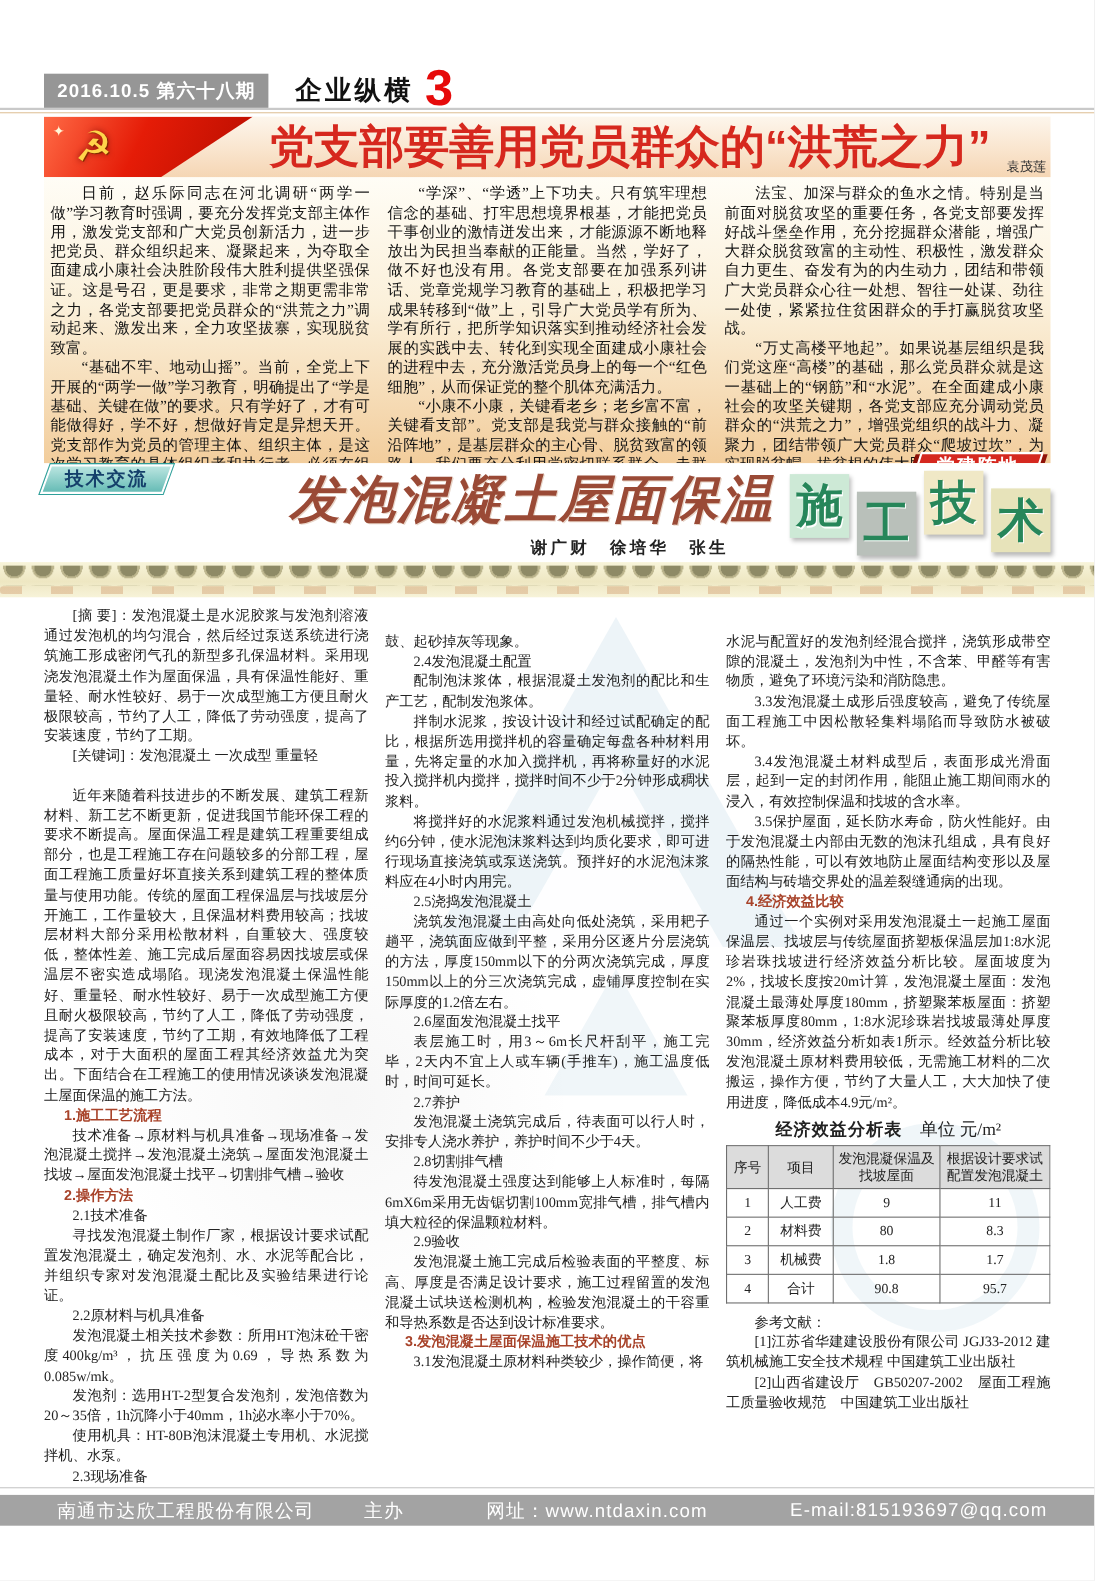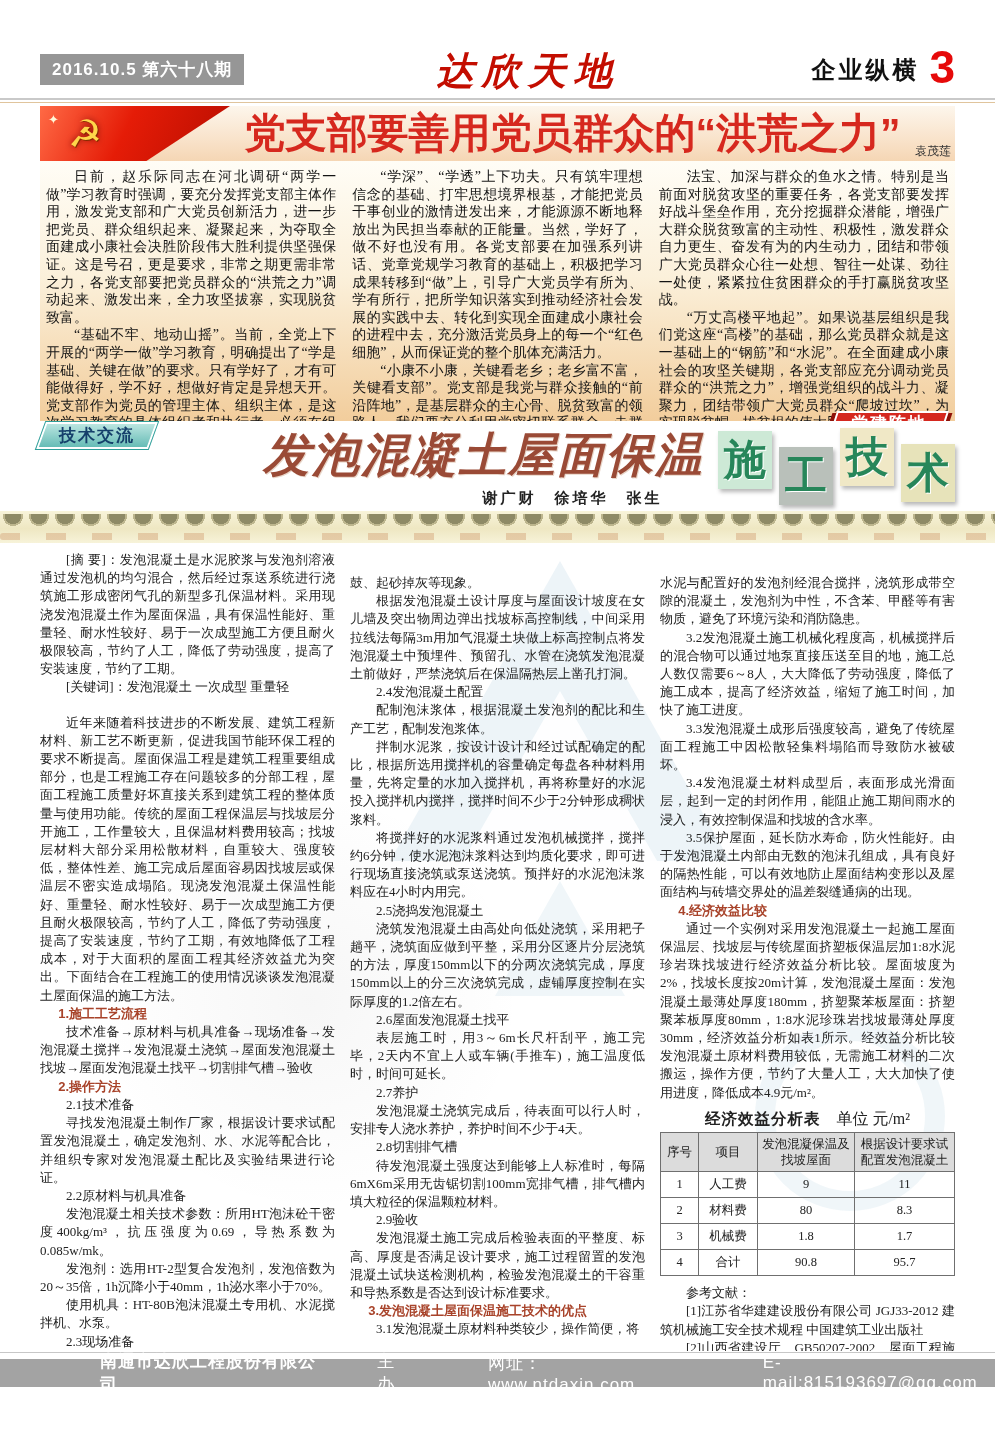--- a/index.html
+++ b/index.html
@@ -10,7 +10,7 @@
     font-family:"Liberation Serif","DejaVu Serif",serif; color:#1c1c1c;
   }
   
-  .header { display:flex; align-items:flex-start; padding:54px 40px 0; height:98px;gap:24px; }
+  .header { display:flex; align-items:flex-end; padding:54px 40px 0; height:98px;gap:24px; }
   .date-box {
     background:#969696; color:#fff; font-family:"Liberation Sans","DejaVu Sans",sans-serif;
     font-size:17px; font-weight:bold; padding:4px 12px; letter-spacing:1px; white-space:nowrap;

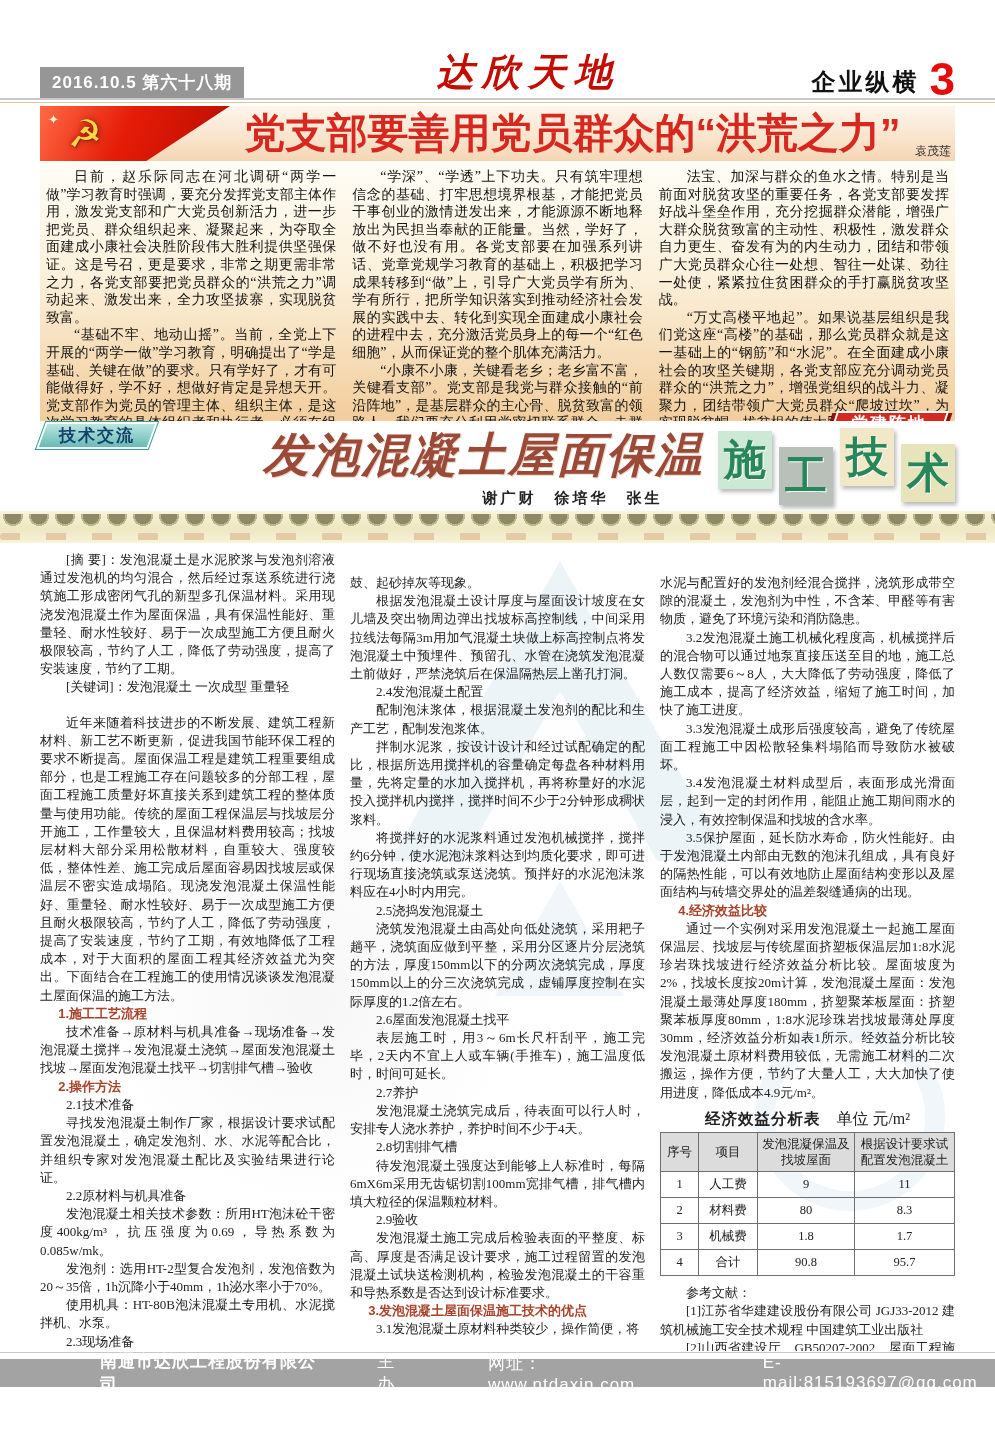--- a/index.html
+++ b/index.html
@@ -154,7 +154,6 @@
 
   <div class="header">
     <div class="date-box">2016.10.5 第六十八期</div>
-    <div class="masthead">达欣天地</div>
     <div class="section-wrap">
       <span class="section">企业纵横</span>
       <span class="pagenum">3</span>

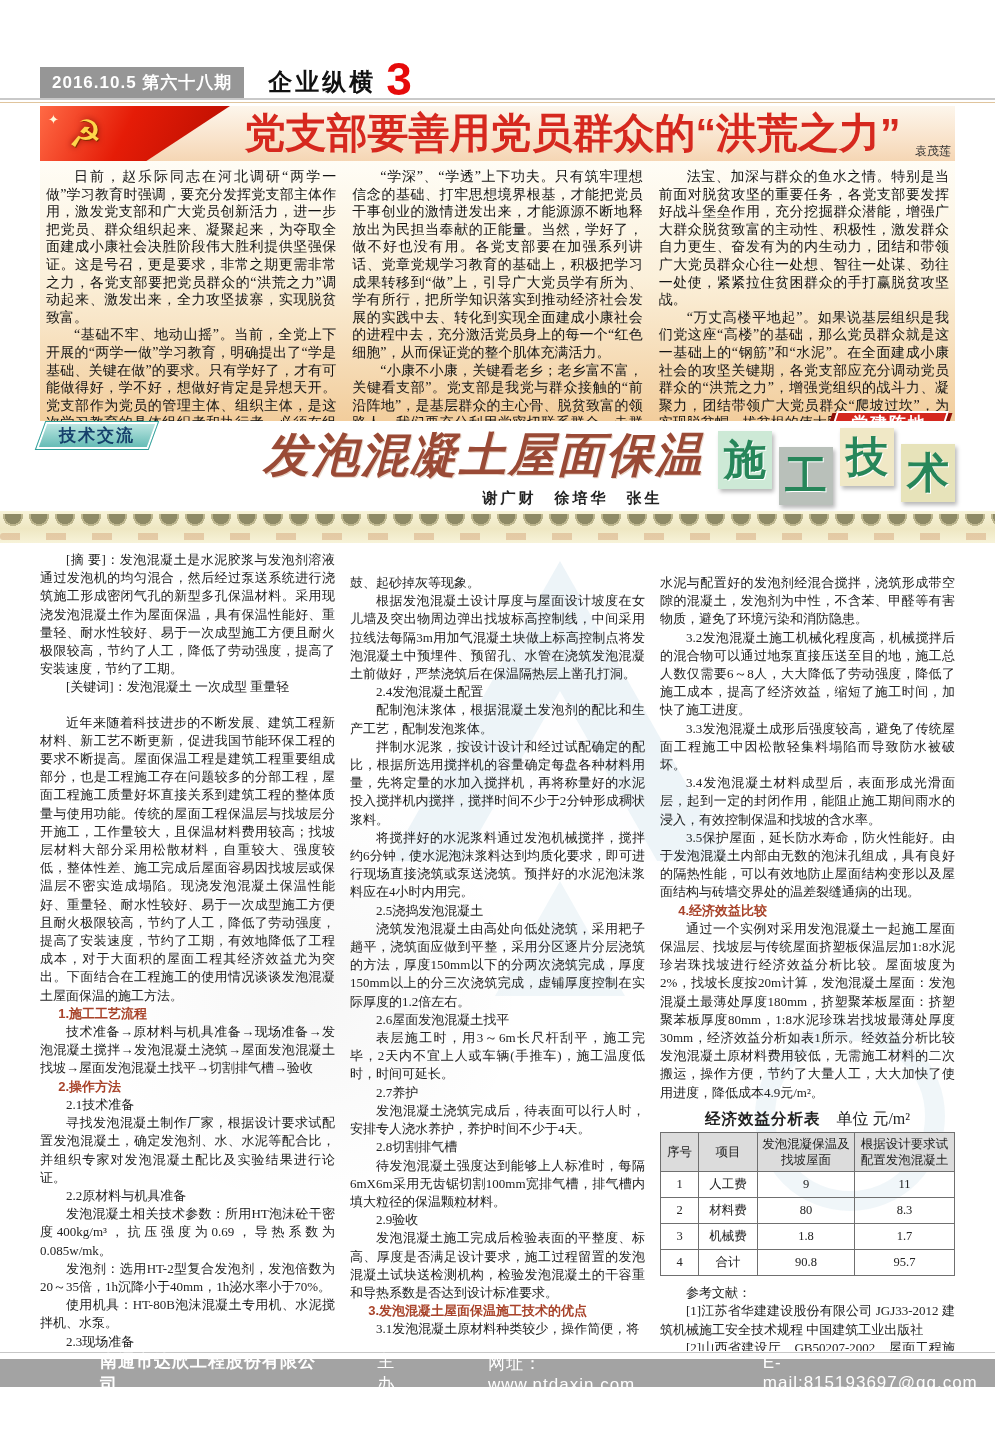--- a/index.html
+++ b/index.html
@@ -232,7 +232,6 @@
 
     <div class="bcol">
       <p class="nh">鼓、起砂掉灰等现象。</p>
-      <p>根据发泡混凝土设计厚度与屋面设计坡度在女儿墙及突出物周边弹出找坡标高控制线，中间采用拉线法每隔3m用加气混凝土块做上标高控制点将发泡混凝土中预埋件、预留孔、水管在浇筑发泡混凝土前做好，严禁浇筑后在保温隔热层上凿孔打洞。</p>
       <p>2.4发泡混凝土配置</p>
       <p>配制泡沫浆体，根据混凝土发泡剂的配比和生产工艺，配制发泡浆体。</p>
       <p>拌制水泥浆，按设计设计和经过试配确定的配比，根据所选用搅拌机的容量确定每盘各种材料用量，先将定量的水加入搅拌机，再将称量好的水泥投入搅拌机内搅拌，搅拌时间不少于2分钟形成稠状浆料。</p>

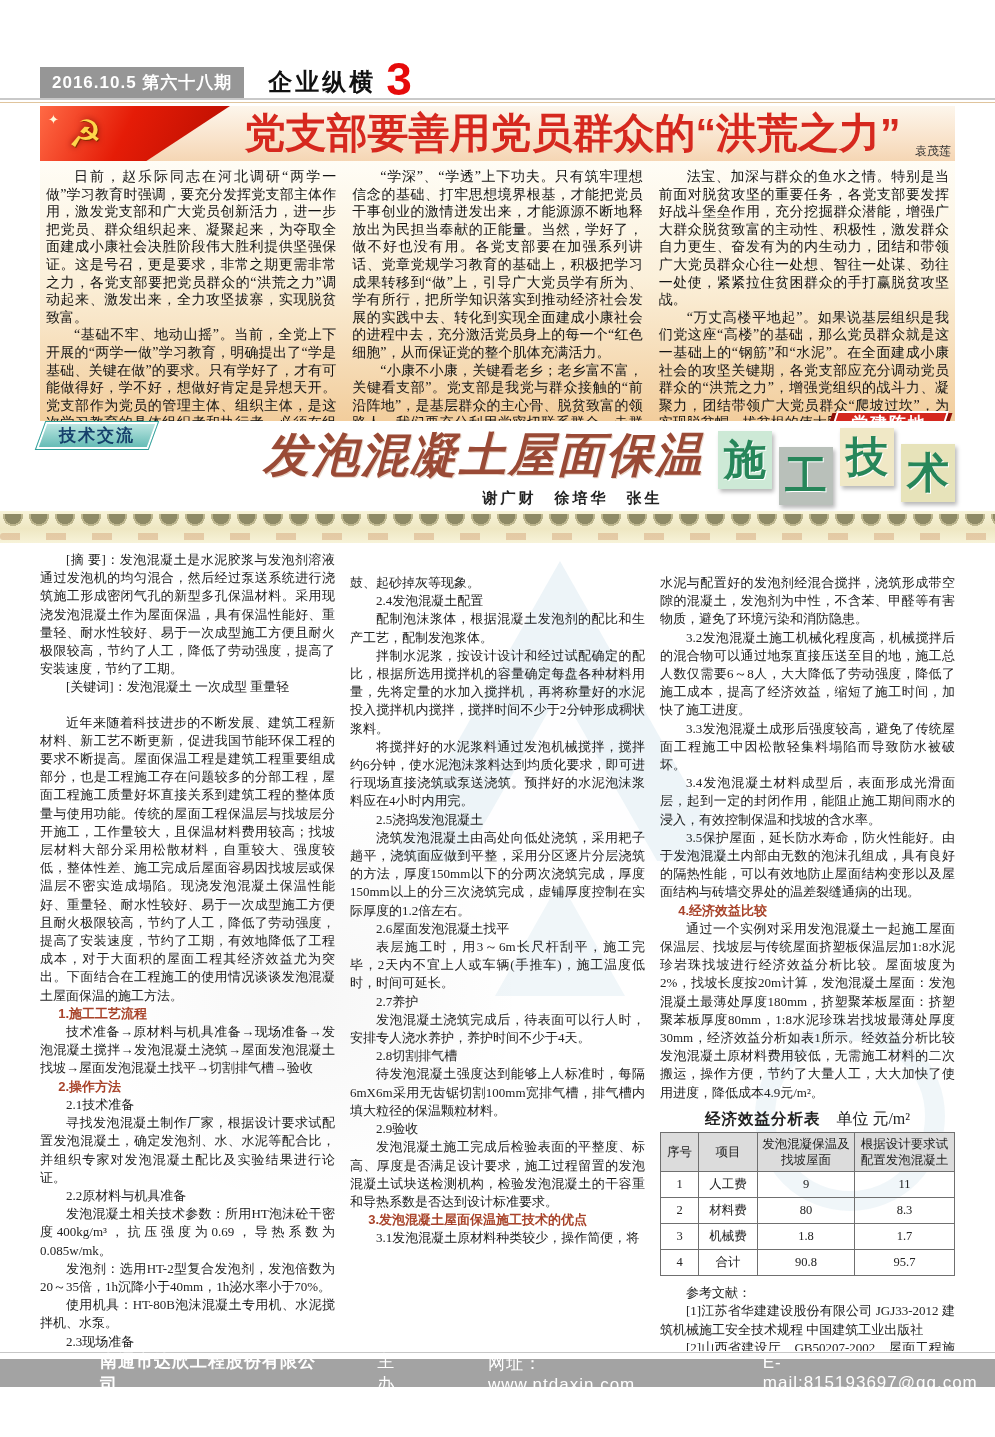--- a/index.html
+++ b/index.html
@@ -252,7 +252,6 @@
 
     <div class="bcol">
       <p class="nh">水泥与配置好的发泡剂经混合搅拌，浇筑形成带空隙的混凝土，发泡剂为中性，不含苯、甲醛等有害物质，避免了环境污染和消防隐患。</p>
-      <p>3.2发泡混凝土施工机械化程度高，机械搅拌后的混合物可以通过地泵直接压送至目的地，施工总人数仅需要6～8人，大大降低了劳动强度，降低了施工成本，提高了经济效益，缩短了施工时间，加快了施工进度。</p>
       <p>3.3发泡混凝土成形后强度较高，避免了传统屋面工程施工中因松散轻集料塌陷而导致防水被破坏。</p>
       <p>3.4发泡混凝土材料成型后，表面形成光滑面层，起到一定的封闭作用，能阻止施工期间雨水的浸入，有效控制保温和找坡的含水率。</p>
       <p>3.5保护屋面，延长防水寿命，防火性能好。由于发泡混凝土内部由无数的泡沫孔组成，具有良好的隔热性能，可以有效地防止屋面结构变形以及屋面结构与砖墙交界处的温差裂缝通病的出现。</p>

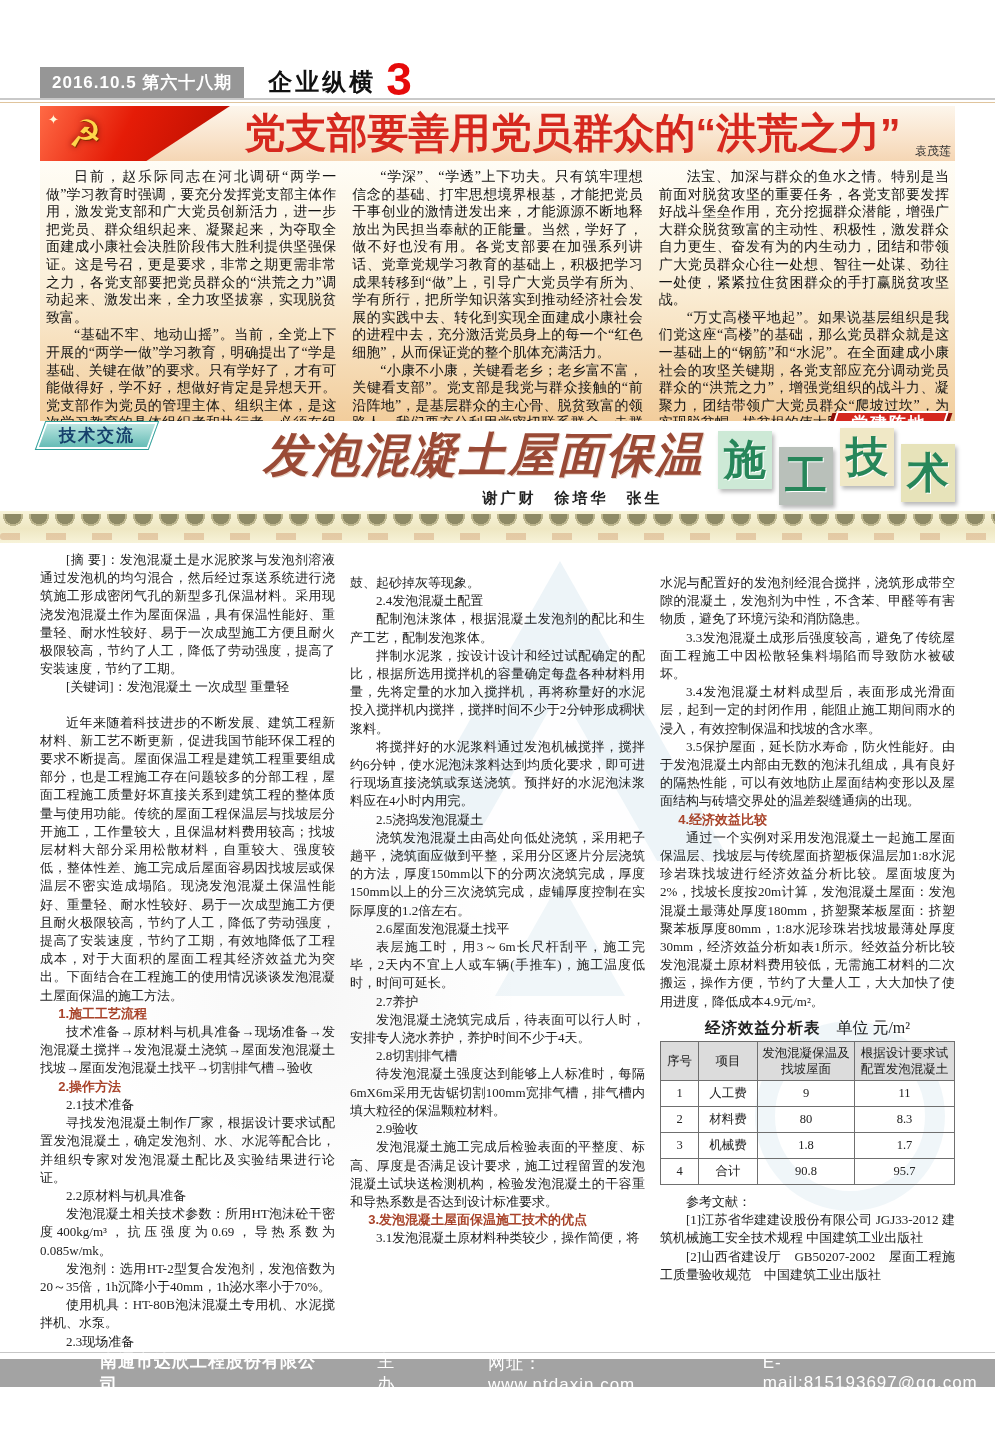--- a/index.html
+++ b/index.html
@@ -142,7 +142,7 @@
     color:#fff; display:flex; align-items:center; font-family:"Liberation Sans","DejaVu Sans",sans-serif;
     font-size:17px; letter-spacing:1px;
   }
-  .footer .company { margin-left:100px;font-weight:bold; }
+  .footer .company { margin-left:52px; }
   .footer .role { margin-left:45px; }
   .footer .website { margin-left:75px; }
   .footer .email { margin-left:75px; }

